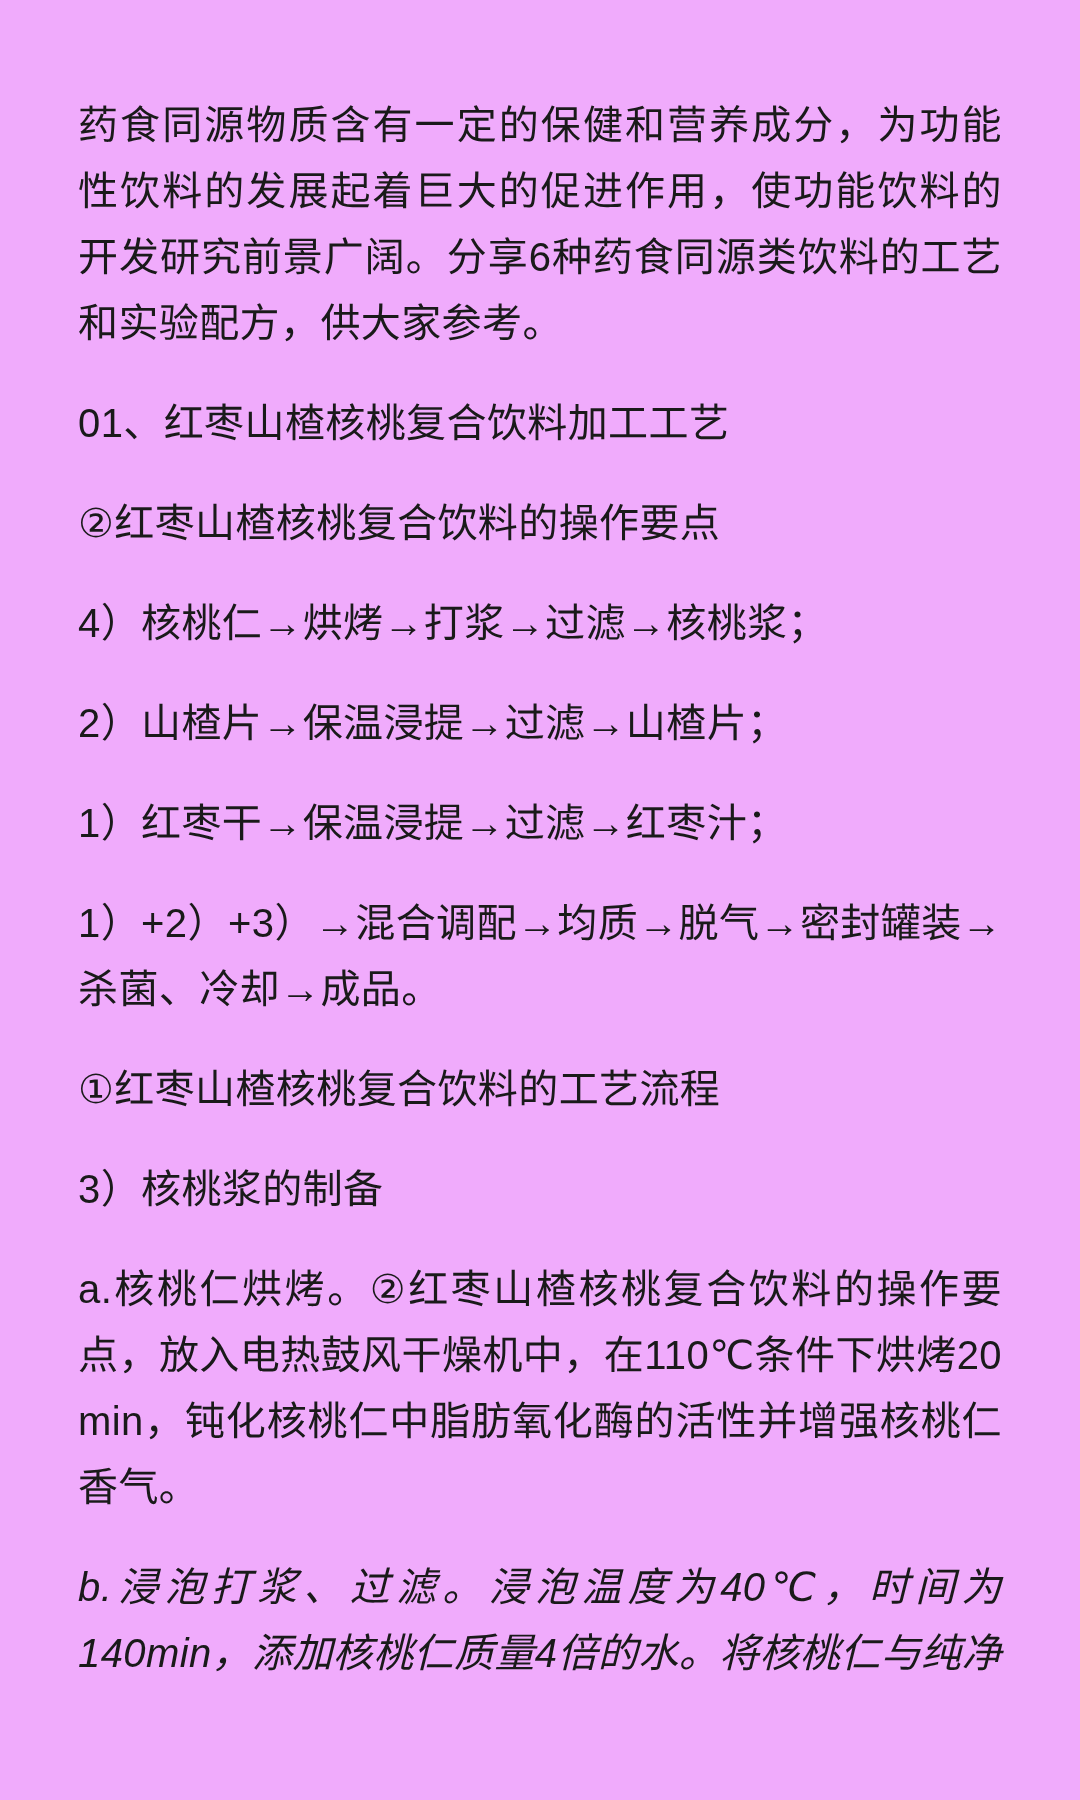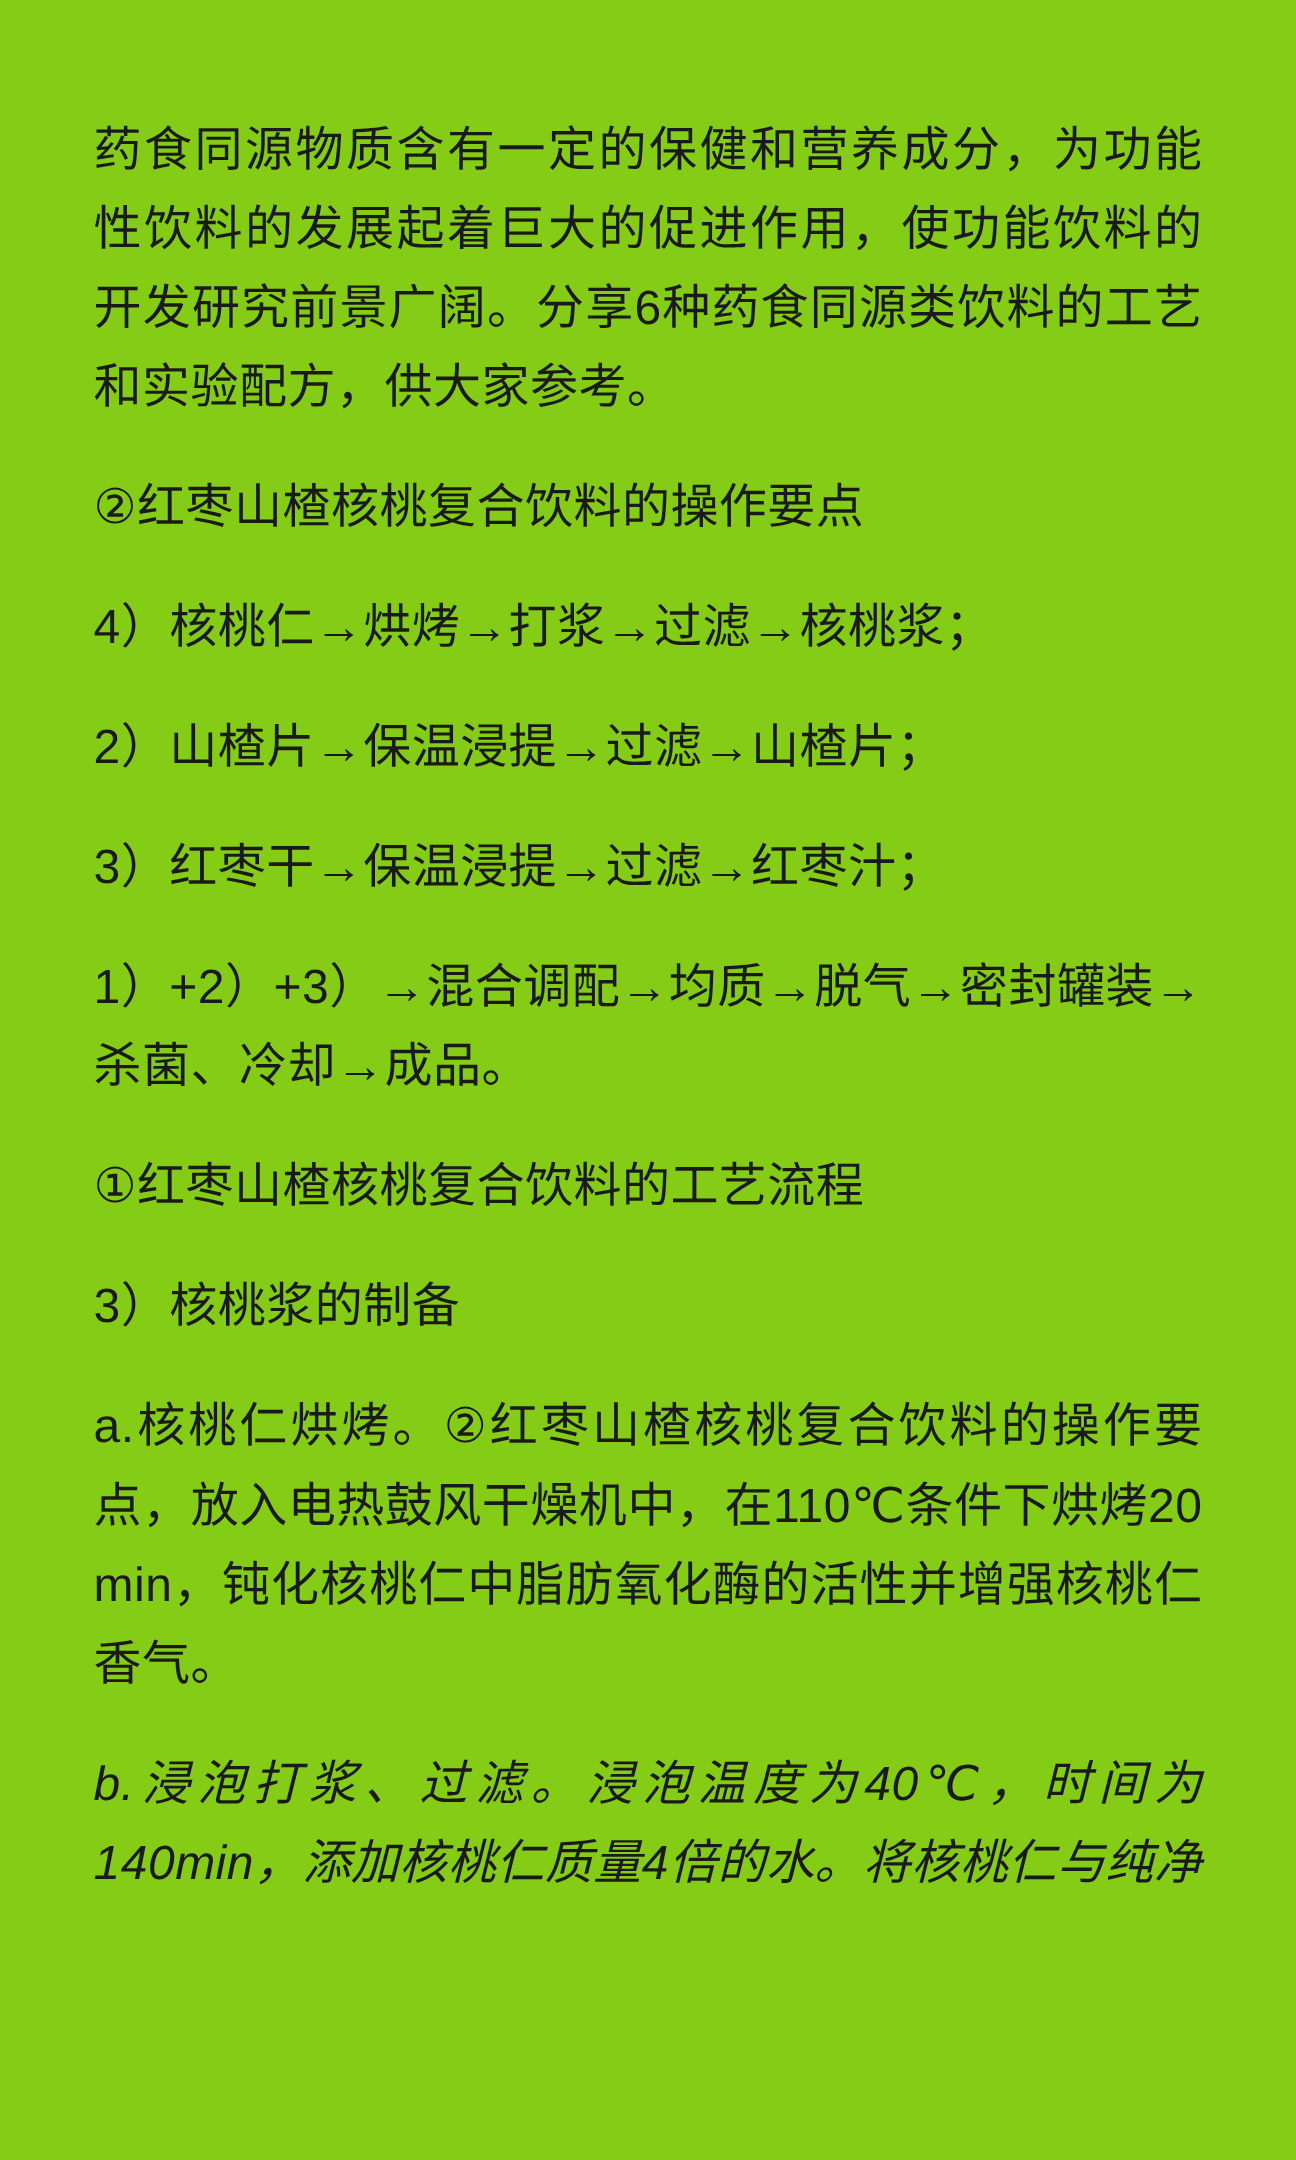--- a/index.html
+++ b/index.html
@@ -20,7 +20,7 @@
     min-height: 1800px;
     box-sizing: border-box;
     padding: 92px 78px 40px 78px;
-    background: #84cc16;
+    background: #f0abfc;
   }
   .article {
     display: block;

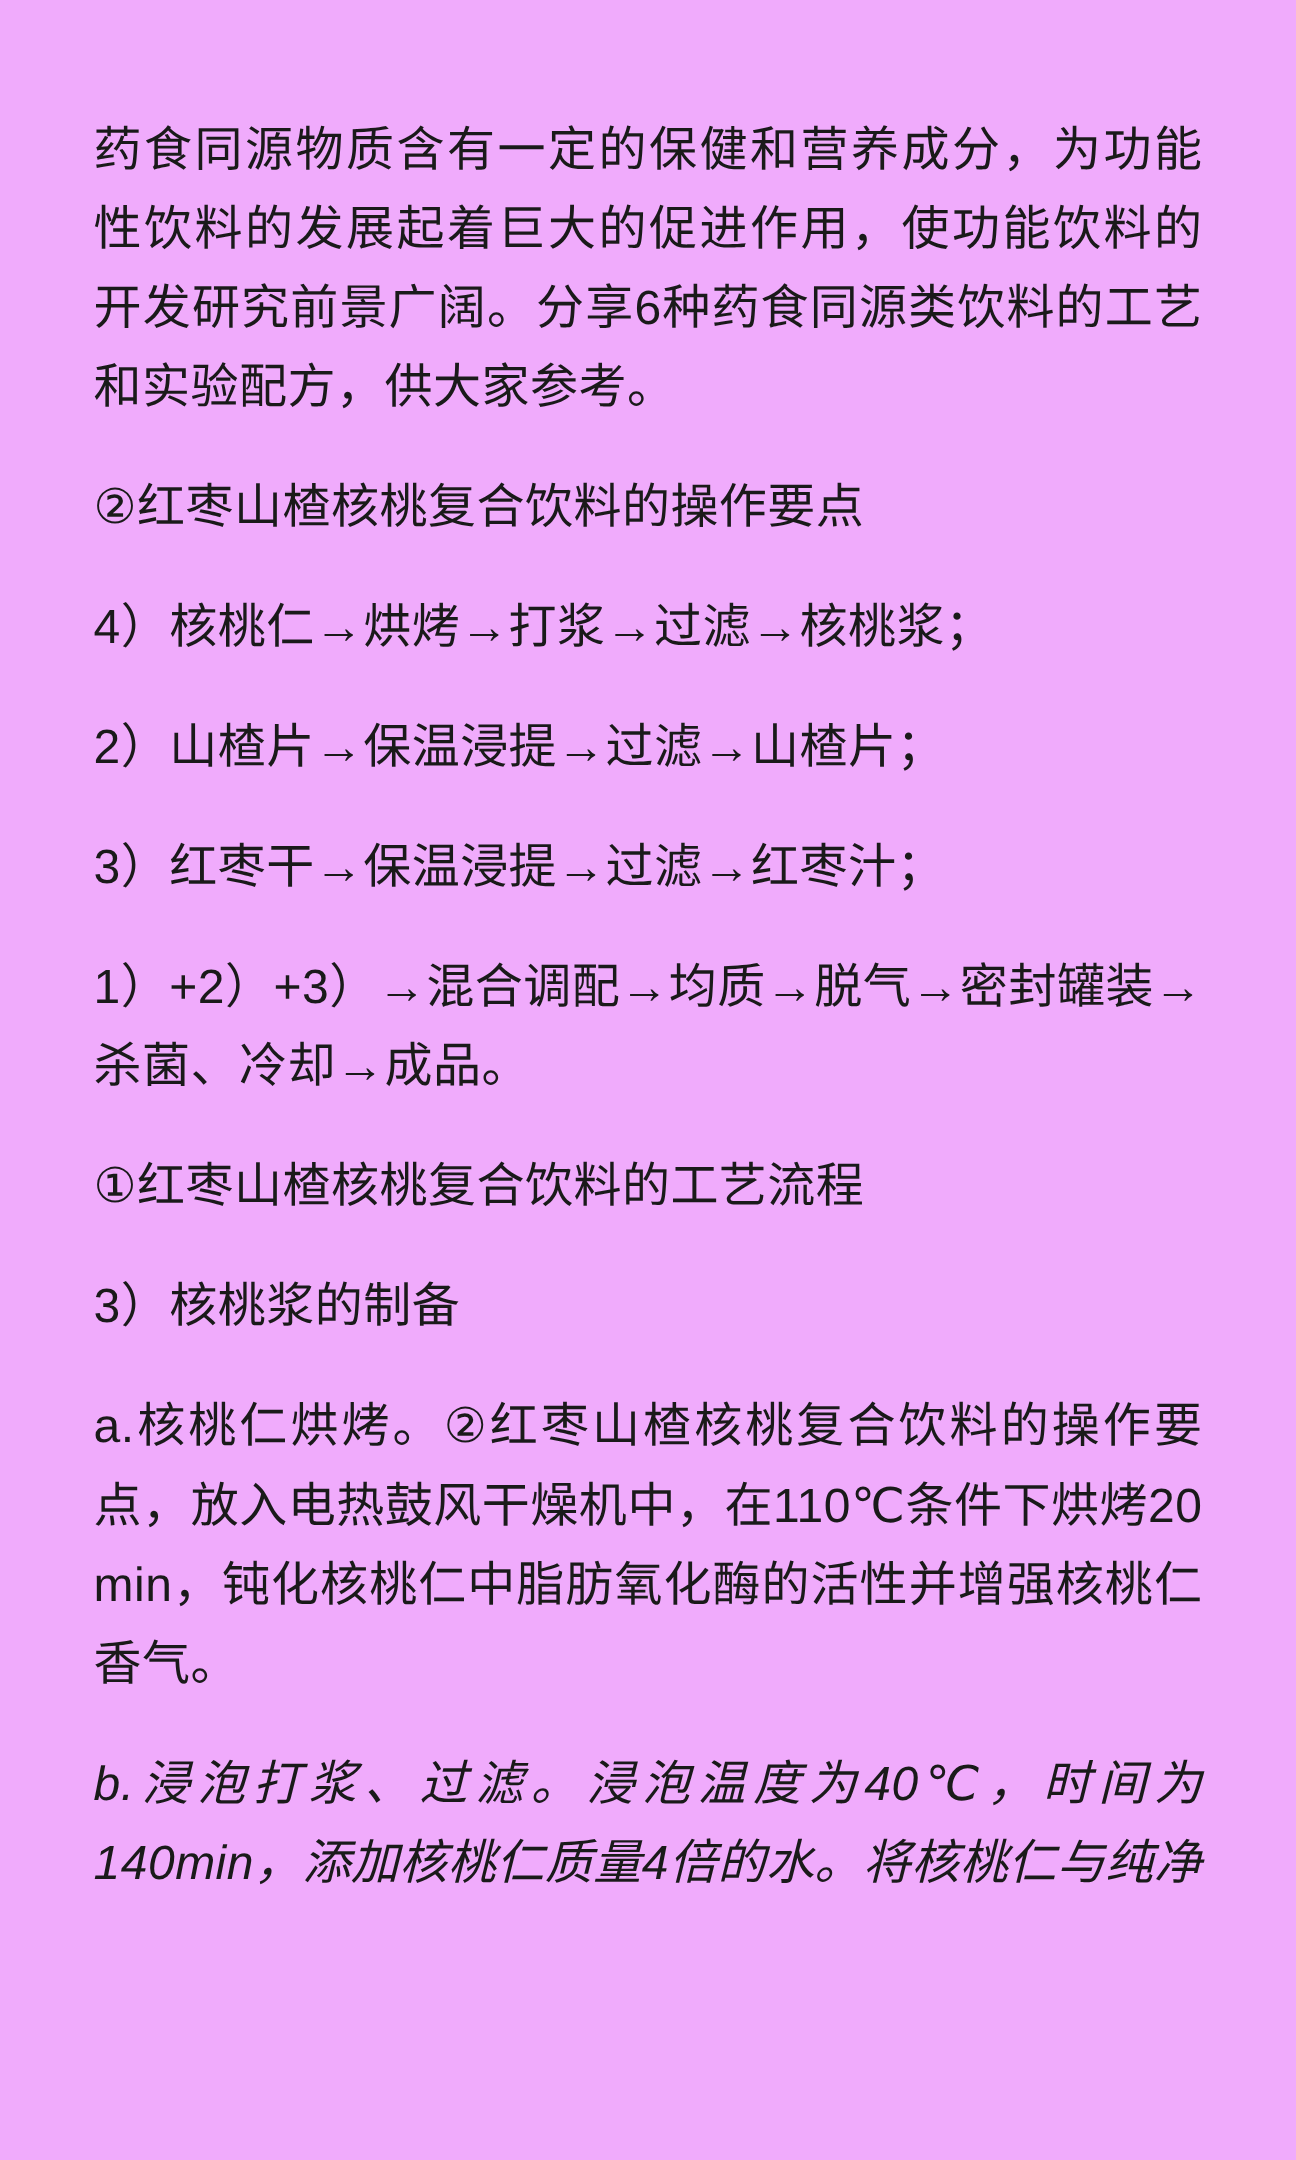--- a/index.html
+++ b/index.html
@@ -53,6 +53,7 @@
 <div class="page">
   <article class="article">
     <p class="para">药食同源物质含有一定的保健和营养成分，为功能性饮料的发展起着巨大的促进作用，使功能饮料的开发研究前景广阔。分享6种药食同源类饮料的工艺和实验配方，供大家参考。</p>
+    <p class="para heading">01、红枣山楂核桃复合饮料加工工艺</p>
     <p class="para heading">②红枣山楂核桃复合饮料的操作要点</p>
     <p class="para step">4）核桃仁→烘烤→打浆→过滤→核桃浆；</p>
     <p class="para step">2）山楂片→保温浸提→过滤→山楂片；</p>

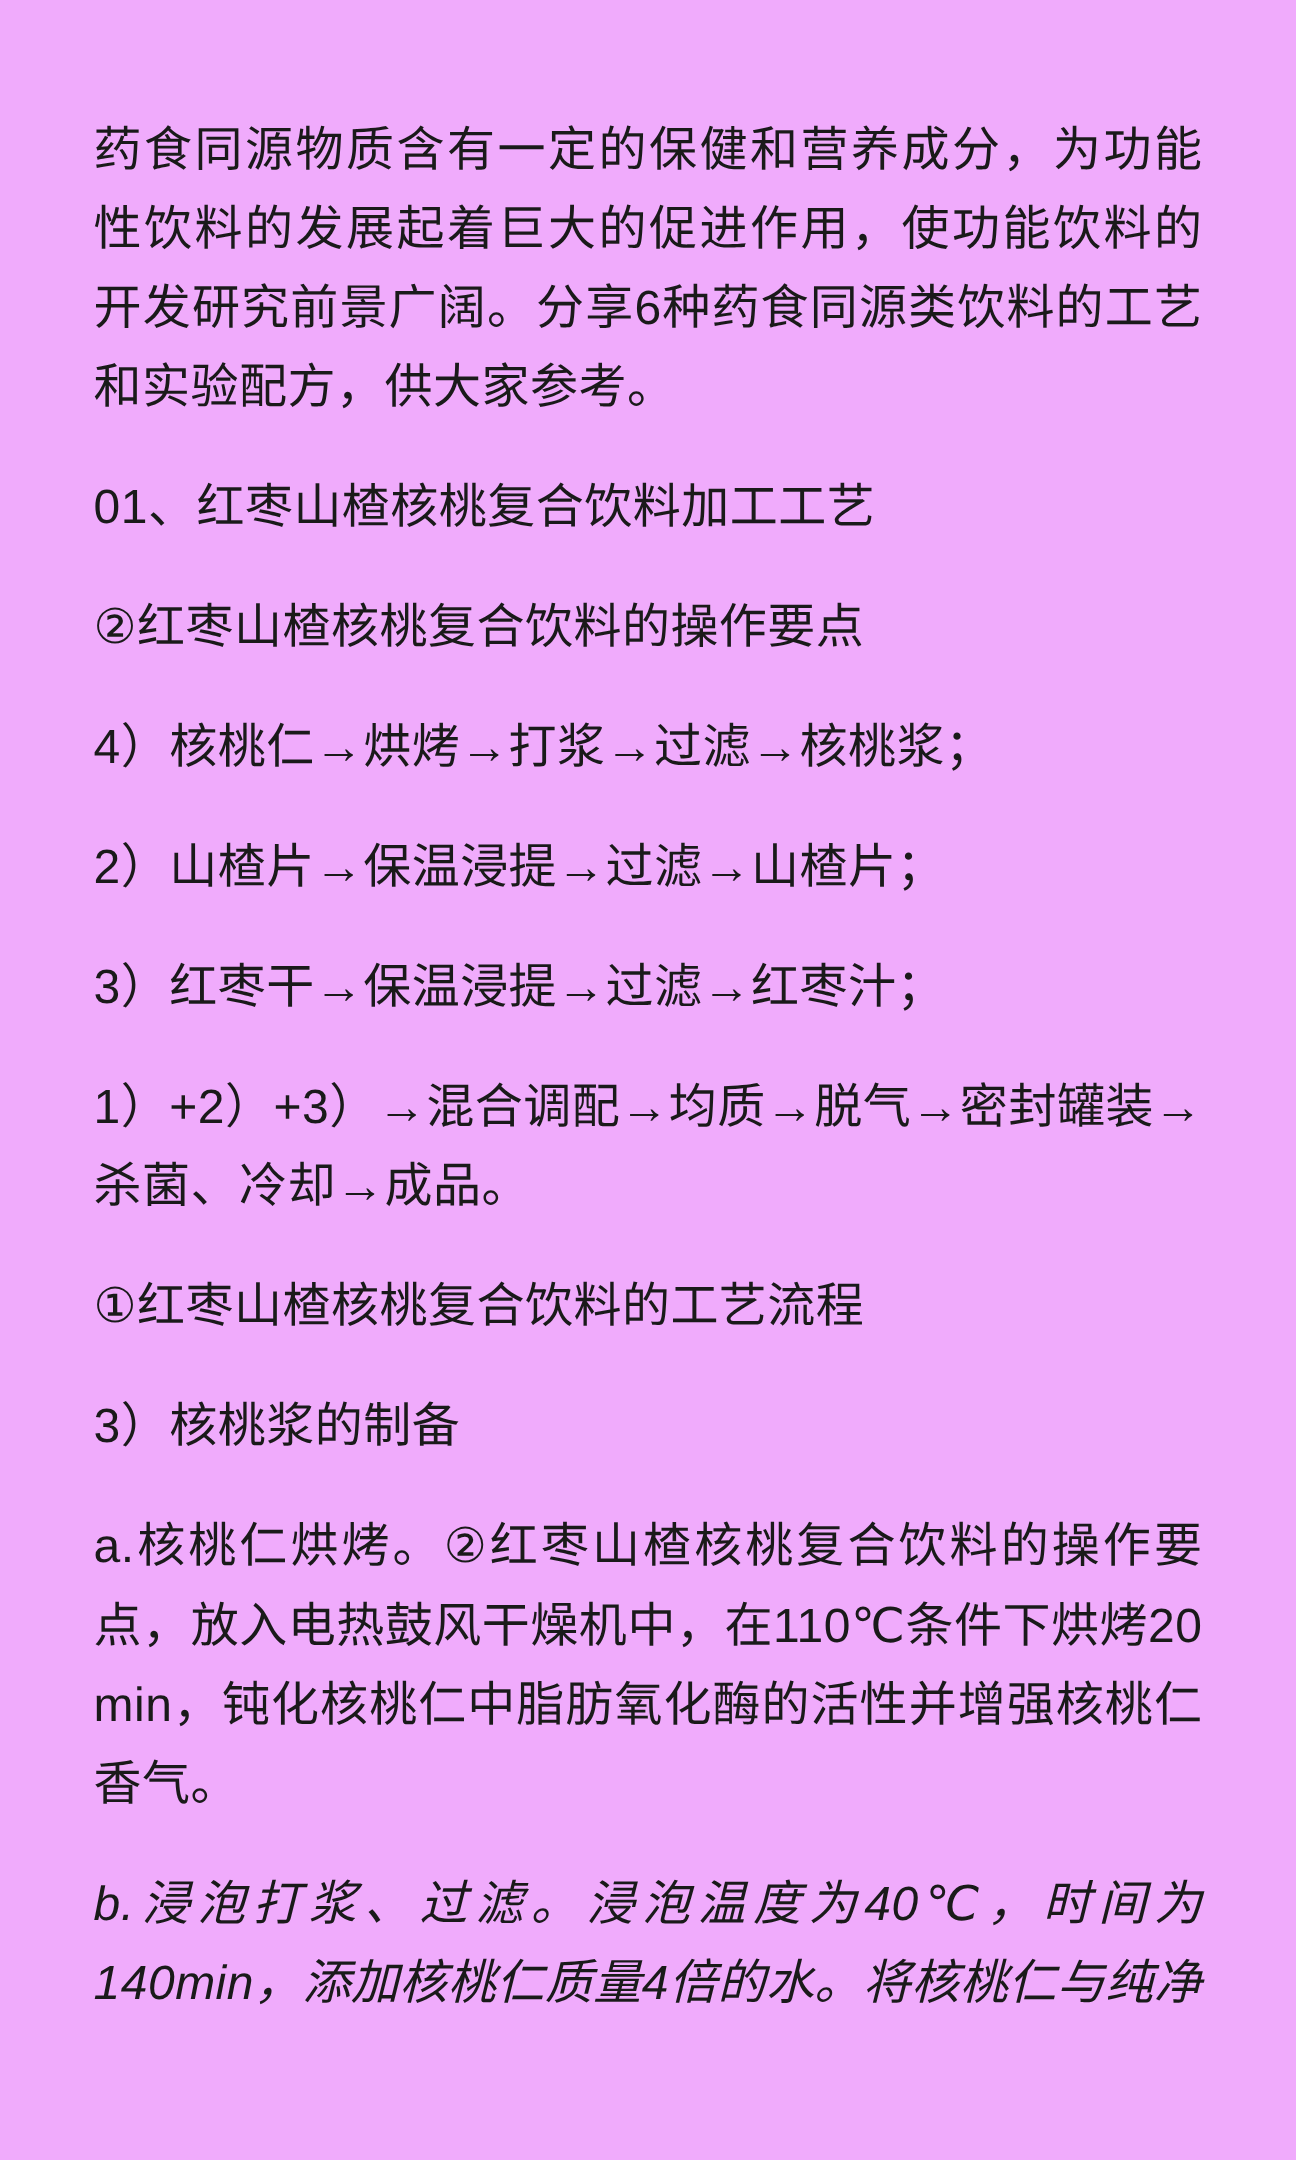--- a/index.html
+++ b/index.html
@@ -57,7 +57,7 @@
     <p class="para heading">②红枣山楂核桃复合饮料的操作要点</p>
     <p class="para step">4）核桃仁→烘烤→打浆→过滤→核桃浆；</p>
     <p class="para step">2）山楂片→保温浸提→过滤→山楂片；</p>
-    <p class="para step">3）红枣干→保温浸提→过滤→红枣汁；</p>
+    <p class="para step">1）红枣干→保温浸提→过滤→红枣汁；</p>
     <p class="para step">1）+2）+3）→混合调配→均质→脱气→密封罐装→杀菌、冷却→成品。</p>
     <p class="para heading">①红枣山楂核桃复合饮料的工艺流程</p>
     <p class="para step">3）核桃浆的制备</p>

